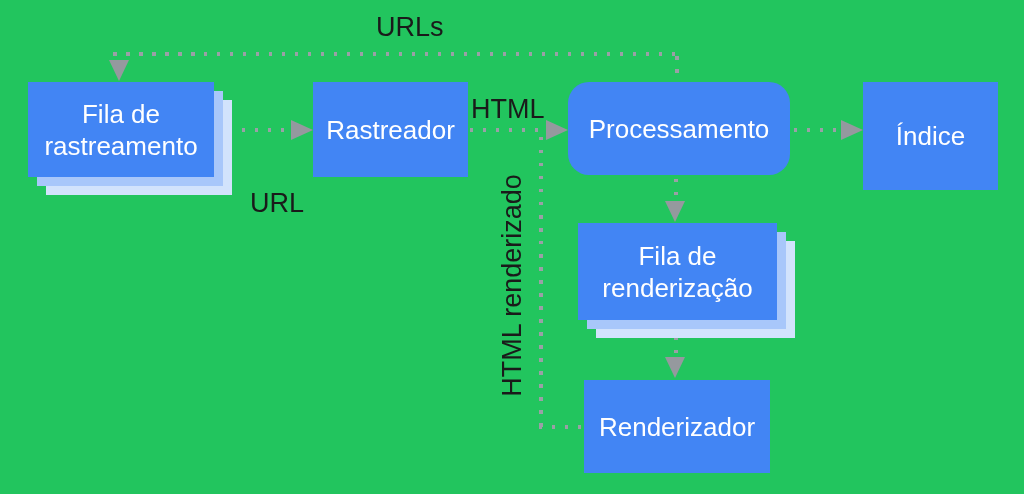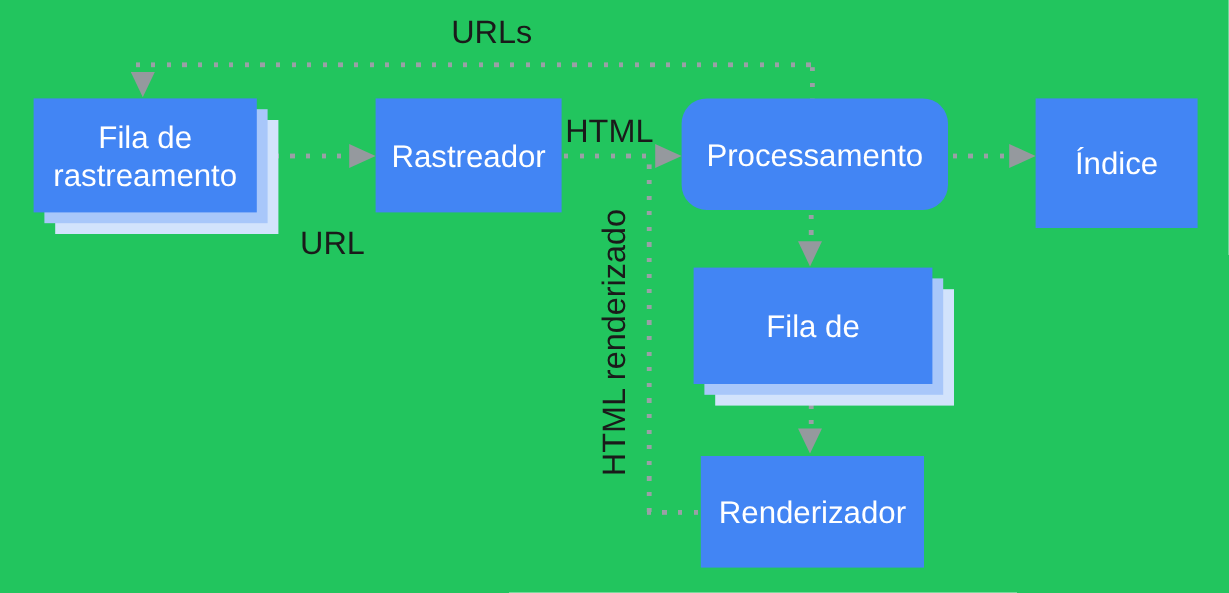--- a/index.html
+++ b/index.html
@@ -116,6 +116,7 @@
   <div class="shadow1" style="left:587px;top:232px;width:199px;height:97px;"></div>
   <div class="node" style="left:578px;top:223px;width:199px;height:97px;">
     <span>Fila de</span>
+    <span>renderização</span>
   </div>
 
   <div class="node" style="left:584px;top:380px;width:186px;height:93px;text-align:right;">

